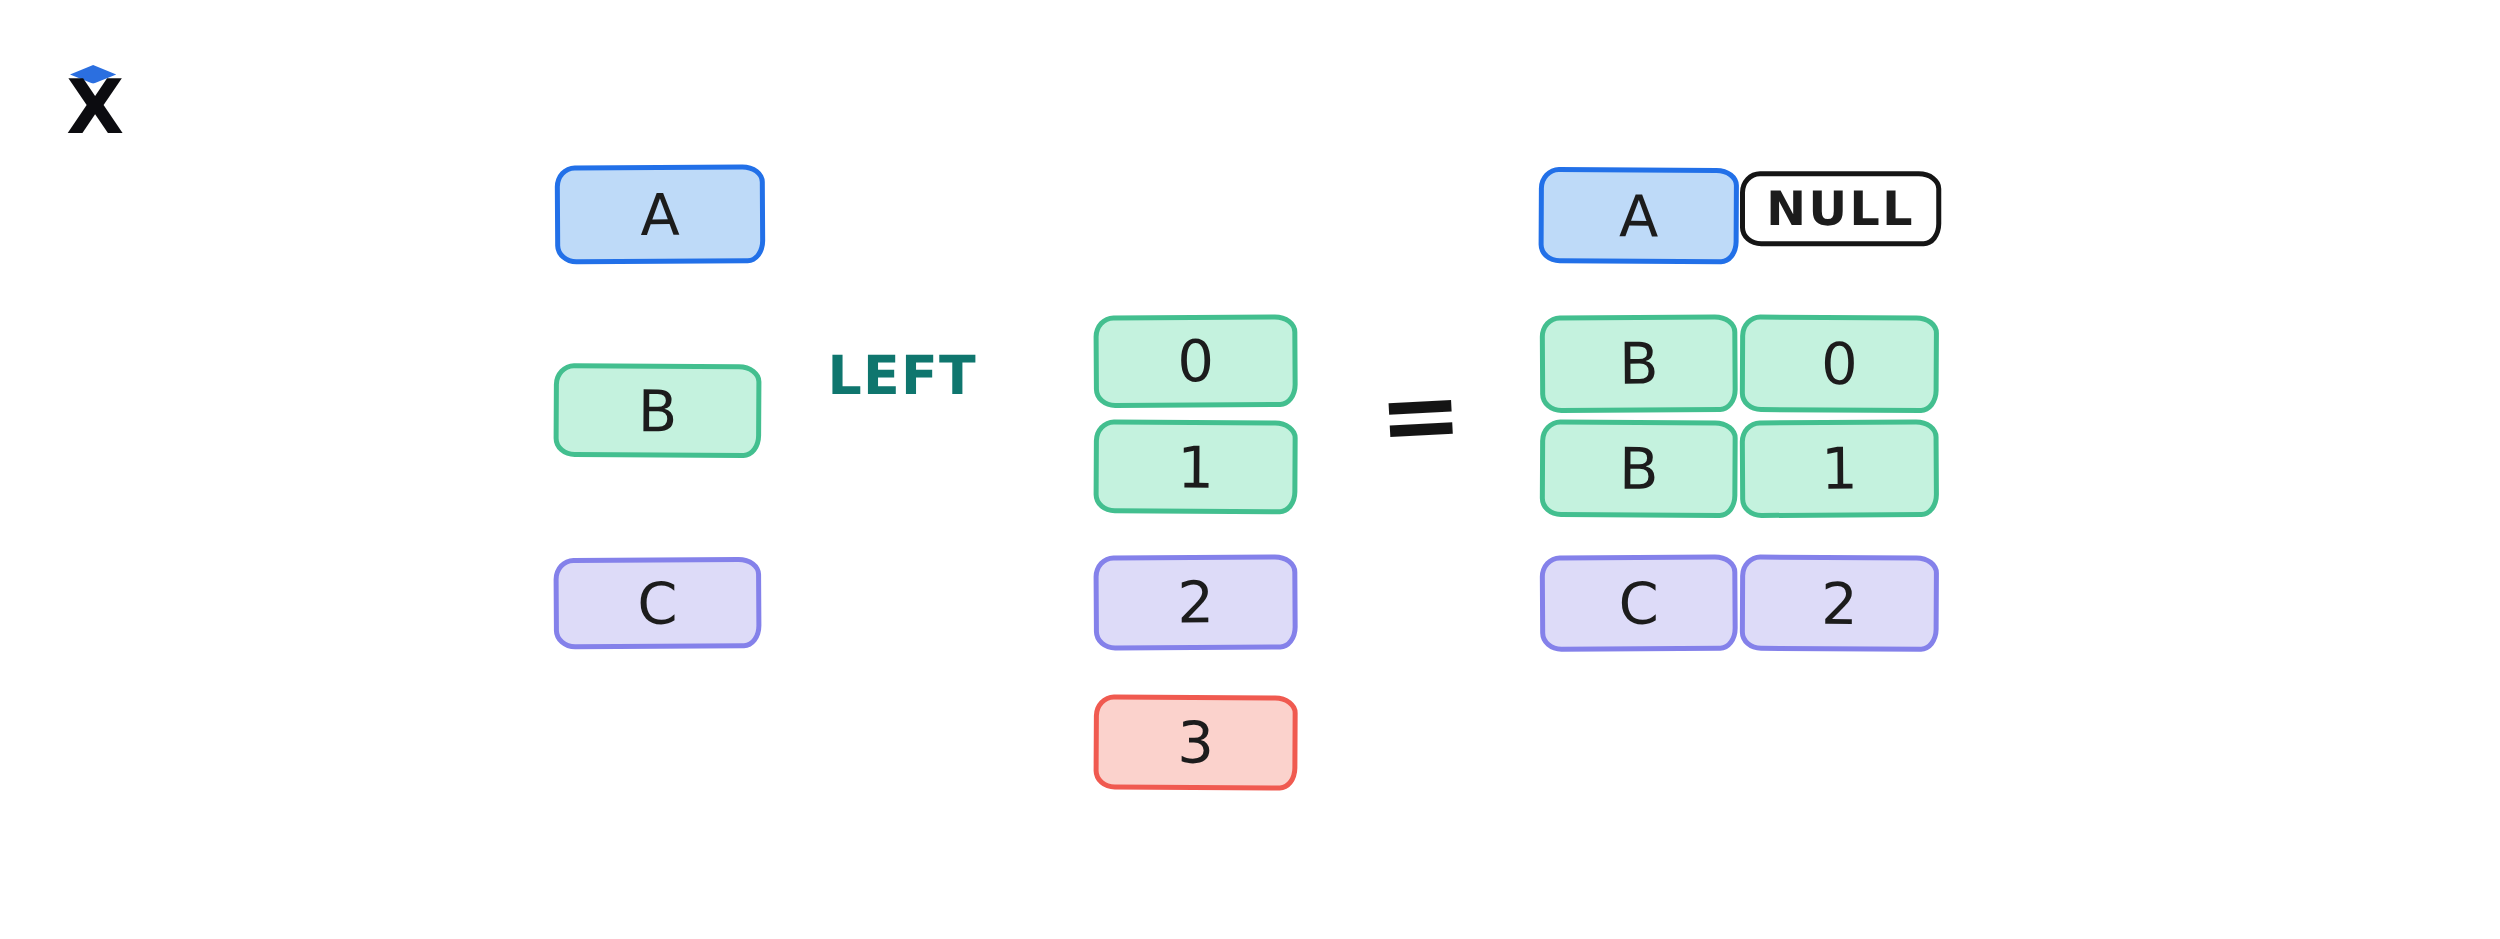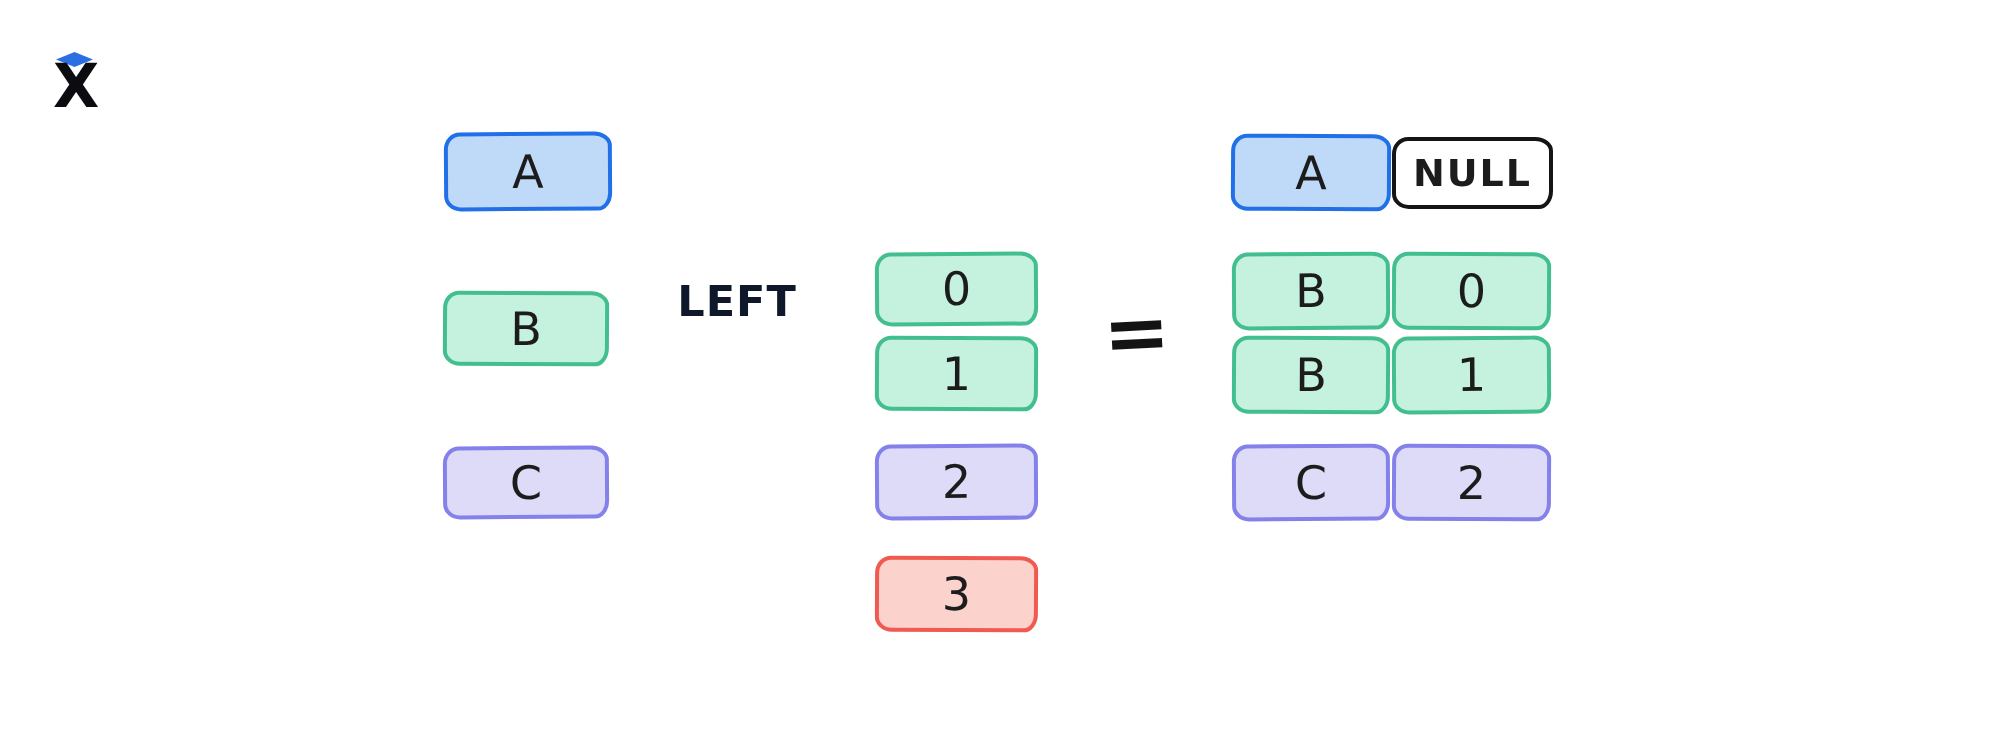--- a/index.html
+++ b/index.html
@@ -126,7 +126,7 @@
   <div class="equals">=</div>
 
   <div class="box blue r2" style="left:1231px; top:134px; width:160px; height:77px;">A</div>
-  <div class="box white null-cell" style="left:1392px; top:137px; width:161px; height:72px;">NULL</div>
+  <div class="box white null-cell" style="left:1392px; top:137px; width:161px; height:60px;">NULL</div>
 
   <div class="box green r1" style="left:1232px; top:252px; width:158px; height:78px;">B</div>
   <div class="box green r2" style="left:1392px; top:252px; width:159px; height:78px;">0</div>

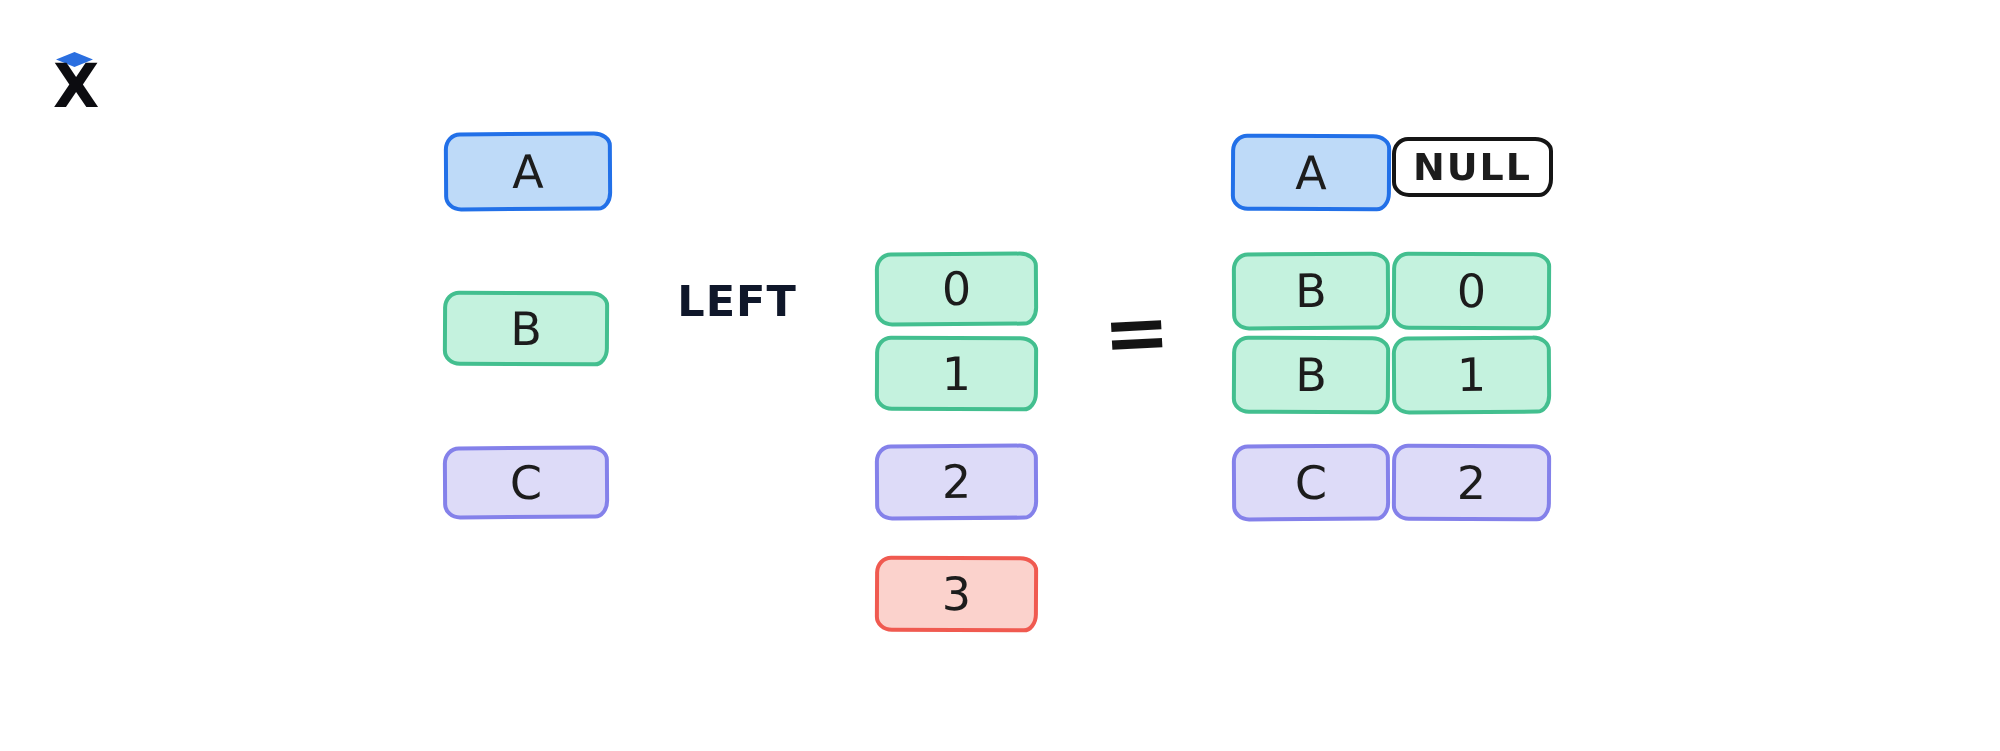--- a/index.html
+++ b/index.html
@@ -78,12 +78,12 @@
     left: 662px;
     top: 276px;
     width: 150px;
-    text-align: center;
+    text-align: left;
     font-size: 43px;
     line-height: 50px;
     font-weight: 600;
     letter-spacing: 1px;
-    color: #0f172a;
+    color: #0f766e;
   }
 
   

